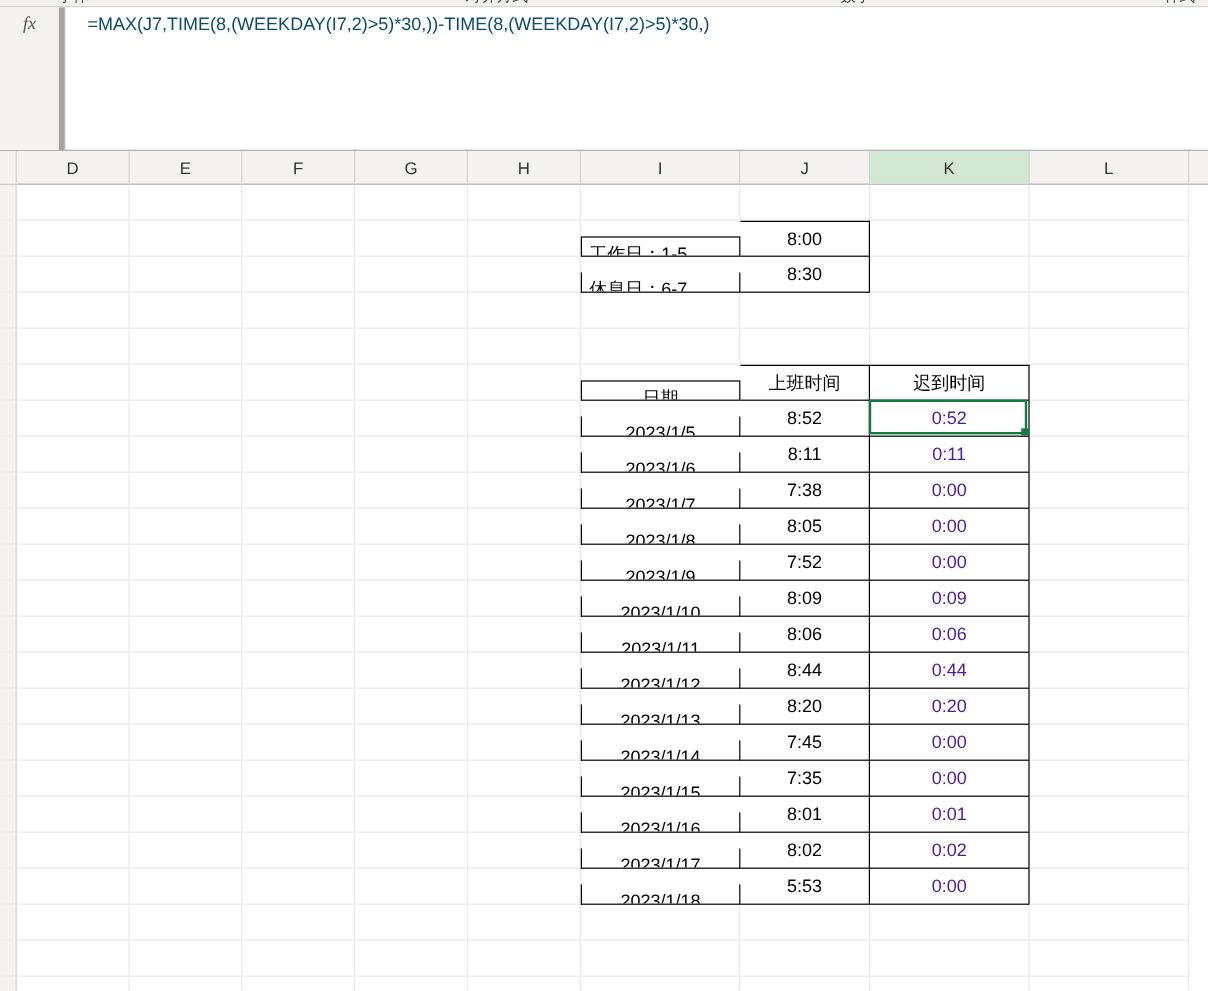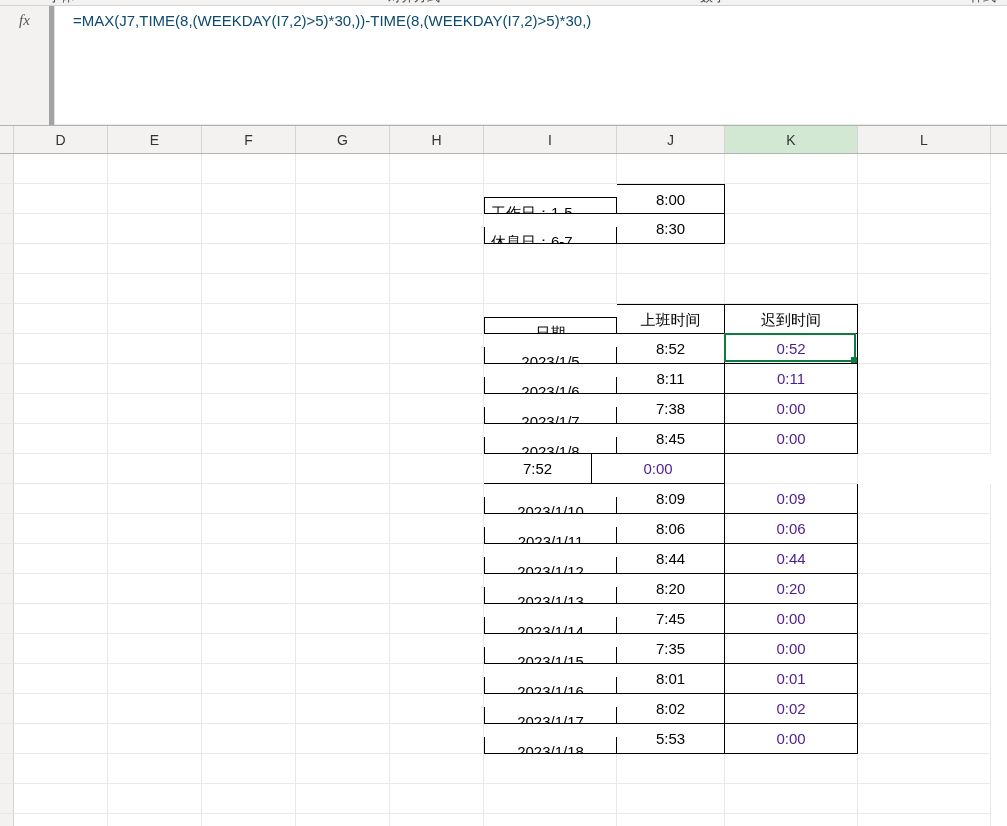--- a/index.html
+++ b/index.html
@@ -300,7 +300,7 @@
         <div class="cell cG" id="cell-G10"></div>
         <div class="cell cH" id="cell-H10"></div>
         <div class="cell cI bL bR bB" id="cell-I10">2023/1/8</div>
-        <div class="cell cJ bR bB" id="cell-J10">8:45</div>
+        <div class="cell cJ bR bB" id="cell-J10">8:05</div>
         <div class="cell cK bR bB red" id="cell-K10">0:00</div>
         <div class="cell cL" id="cell-L10"></div>
       </div>

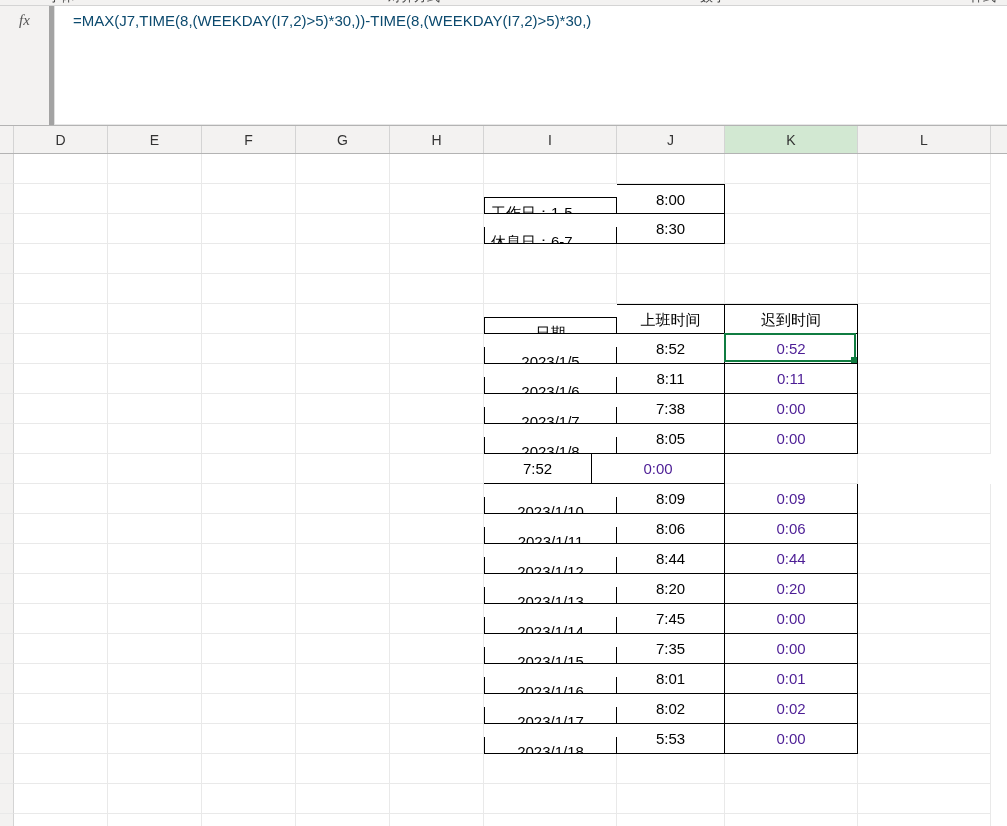--- a/index.html
+++ b/index.html
@@ -311,6 +311,7 @@
         <div class="cell cF" id="cell-F11"></div>
         <div class="cell cG" id="cell-G11"></div>
         <div class="cell cH" id="cell-H11"></div>
+        <div class="cell cI bL bR bB" id="cell-I11">2023/1/9</div>
         <div class="cell cJ bR bB" id="cell-J11">7:52</div>
         <div class="cell cK bR bB red" id="cell-K11">0:00</div>
         <div class="cell cL" id="cell-L11"></div>

